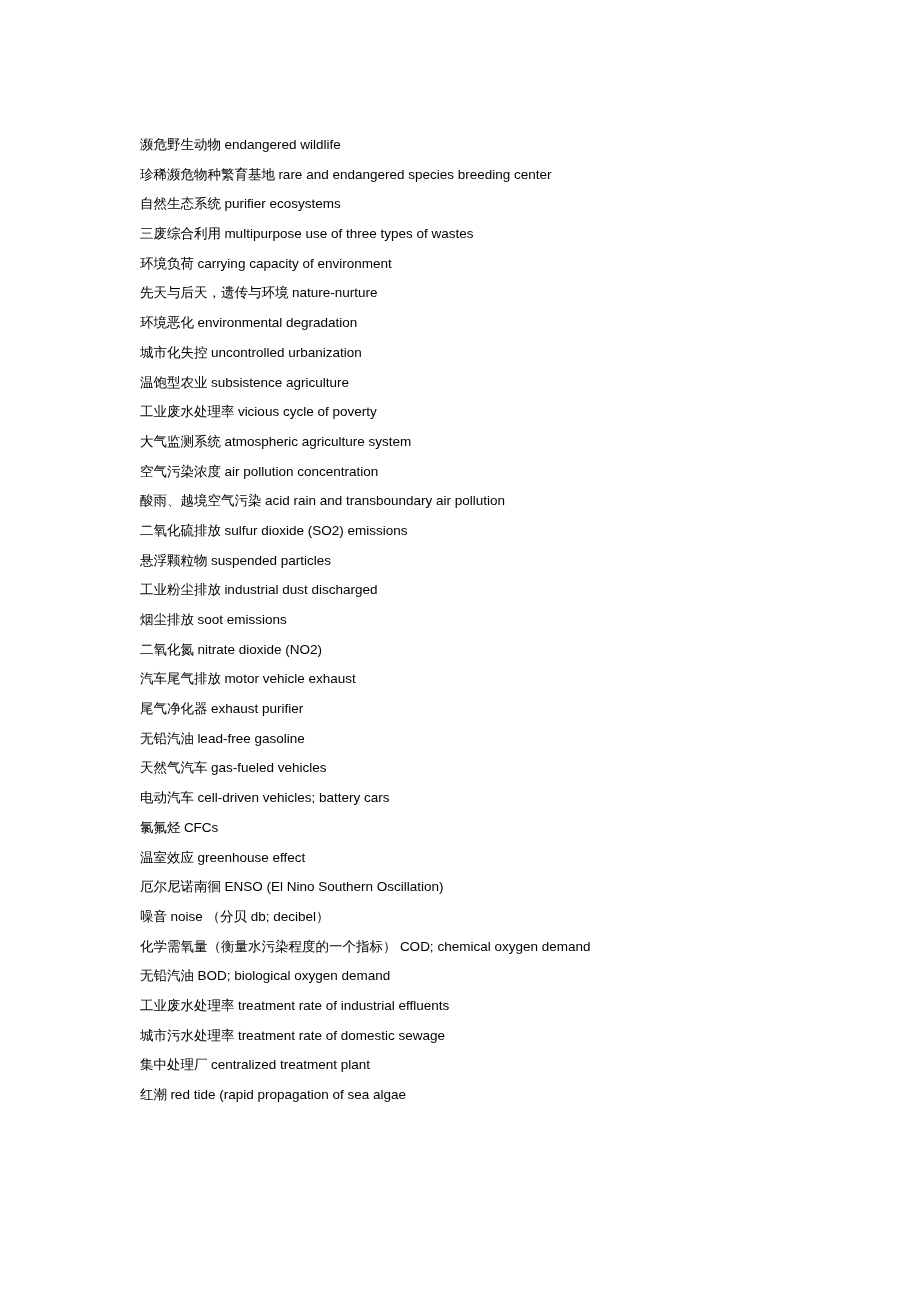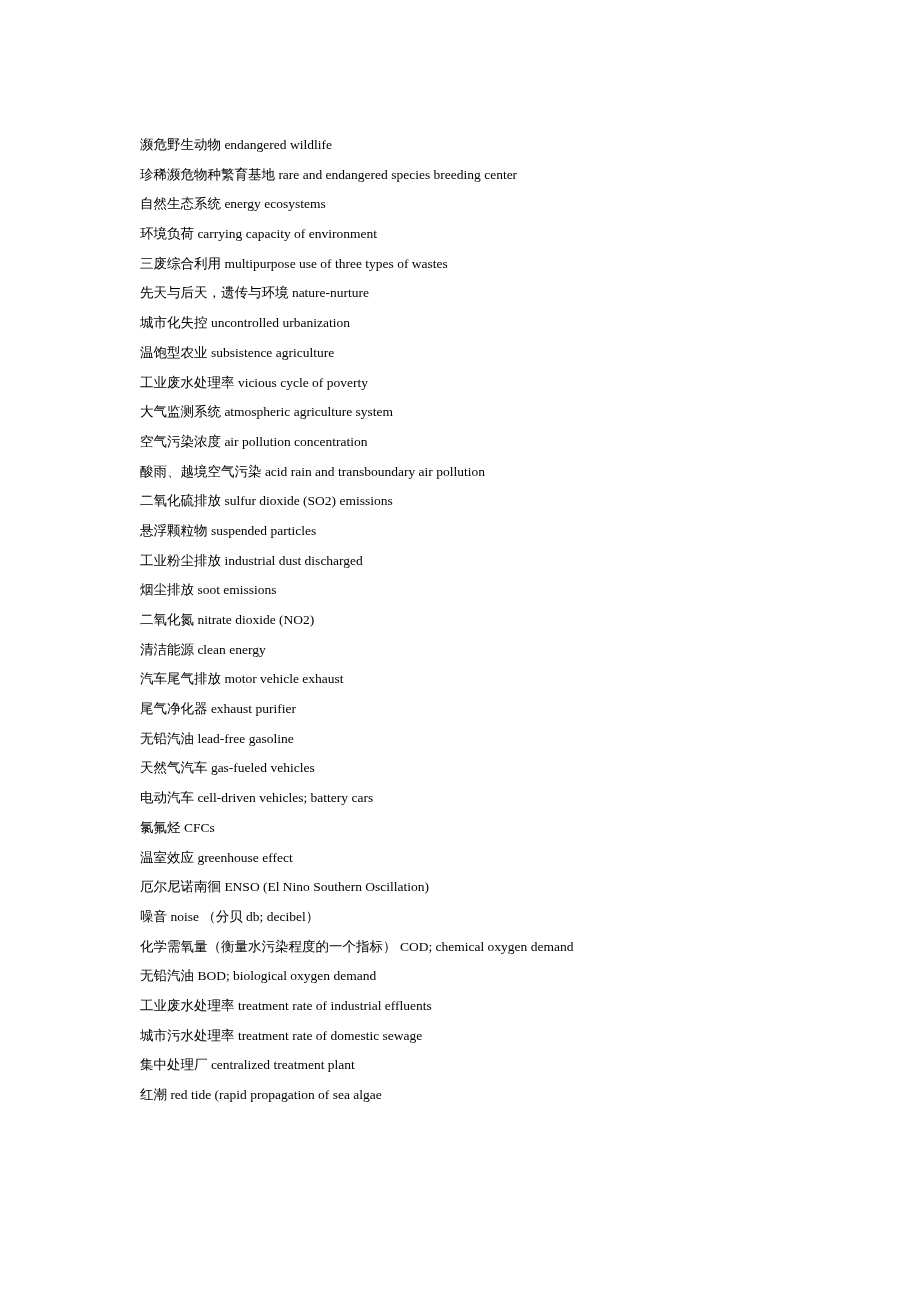--- a/index.html
+++ b/index.html
@@ -20,7 +20,7 @@
       white-space: nowrap;
     }
     .en-part {
-      font-family: Liberation Serif, serif;
+      font-family: Liberation Sans, sans-serif;
     }
   </style>
 </head>

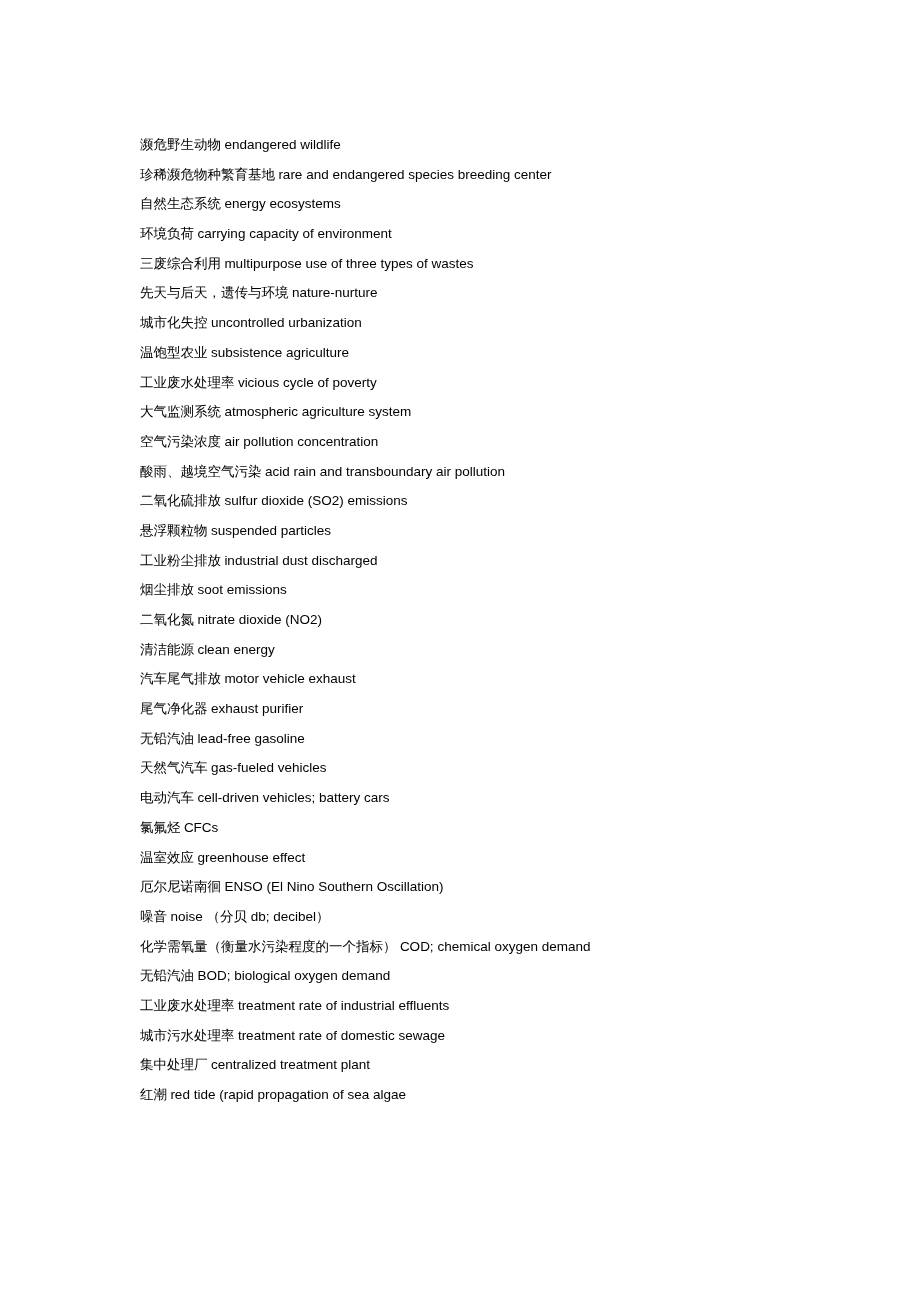--- a/index.html
+++ b/index.html
@@ -29,7 +29,7 @@
 <div id="container">
     <div class="entry"><span>濒危野生动物</span> <span class="en-part">endangered wildlife</span></div>
     <div class="entry"><span>珍稀濒危物种繁育基地</span> <span class="en-part">rare and endangered species breeding center</span></div>
-    <div class="entry"><span>自然生态系统</span> <span class="en-part">energy ecosystems</span></div>
+    <div class="entry"><span>自然生态系统</span> <span class="en-part">purifier ecosystems</span></div>
     <div class="entry"><span>环境负荷</span> <span class="en-part">carrying capacity of environment</span></div>
     <div class="entry"><span>三废综合利用</span> <span class="en-part">multipurpose use of three types of wastes</span></div>
     <div class="entry"><span>先天与后天，遗传与环境</span> <span class="en-part">nature-nurture</span></div>

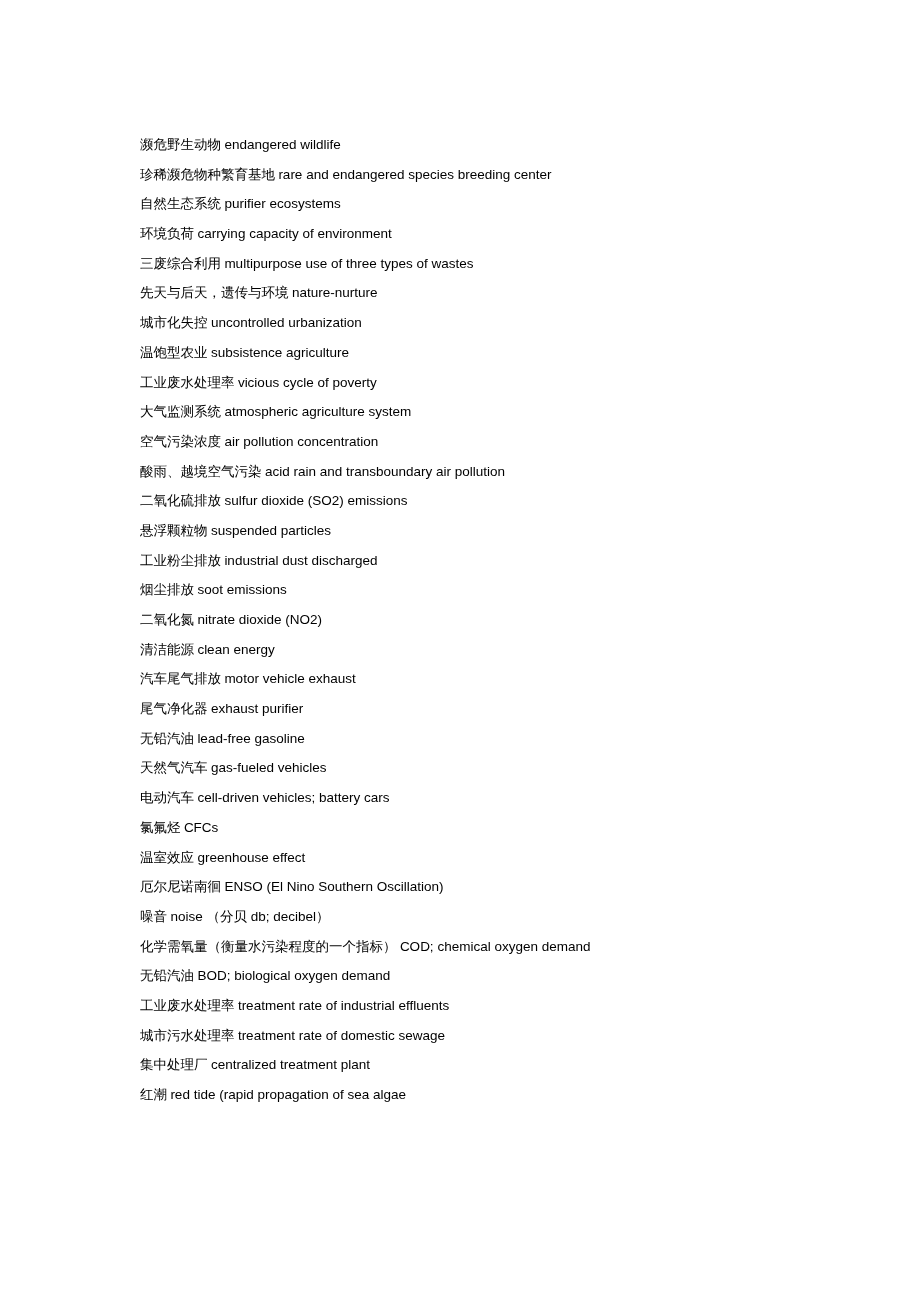--- a/index.html
+++ b/index.html
@@ -30,8 +30,8 @@
     <div class="entry"><span>濒危野生动物</span> <span class="en-part">endangered wildlife</span></div>
     <div class="entry"><span>珍稀濒危物种繁育基地</span> <span class="en-part">rare and endangered species breeding center</span></div>
     <div class="entry"><span>自然生态系统</span> <span class="en-part">purifier ecosystems</span></div>
+    <div class="entry"><span>三废综合利用</span> <span class="en-part">multipurpose use of three types of wastes</span></div>
     <div class="entry"><span>环境负荷</span> <span class="en-part">carrying capacity of environment</span></div>
-    <div class="entry"><span>三废综合利用</span> <span class="en-part">multipurpose use of three types of wastes</span></div>
     <div class="entry"><span>先天与后天，遗传与环境</span> <span class="en-part">nature-nurture</span></div>
     <div class="entry"><span>城市化失控</span> <span class="en-part">uncontrolled urbanization</span></div>
     <div class="entry"><span>温饱型农业</span> <span class="en-part">subsistence agriculture</span></div>

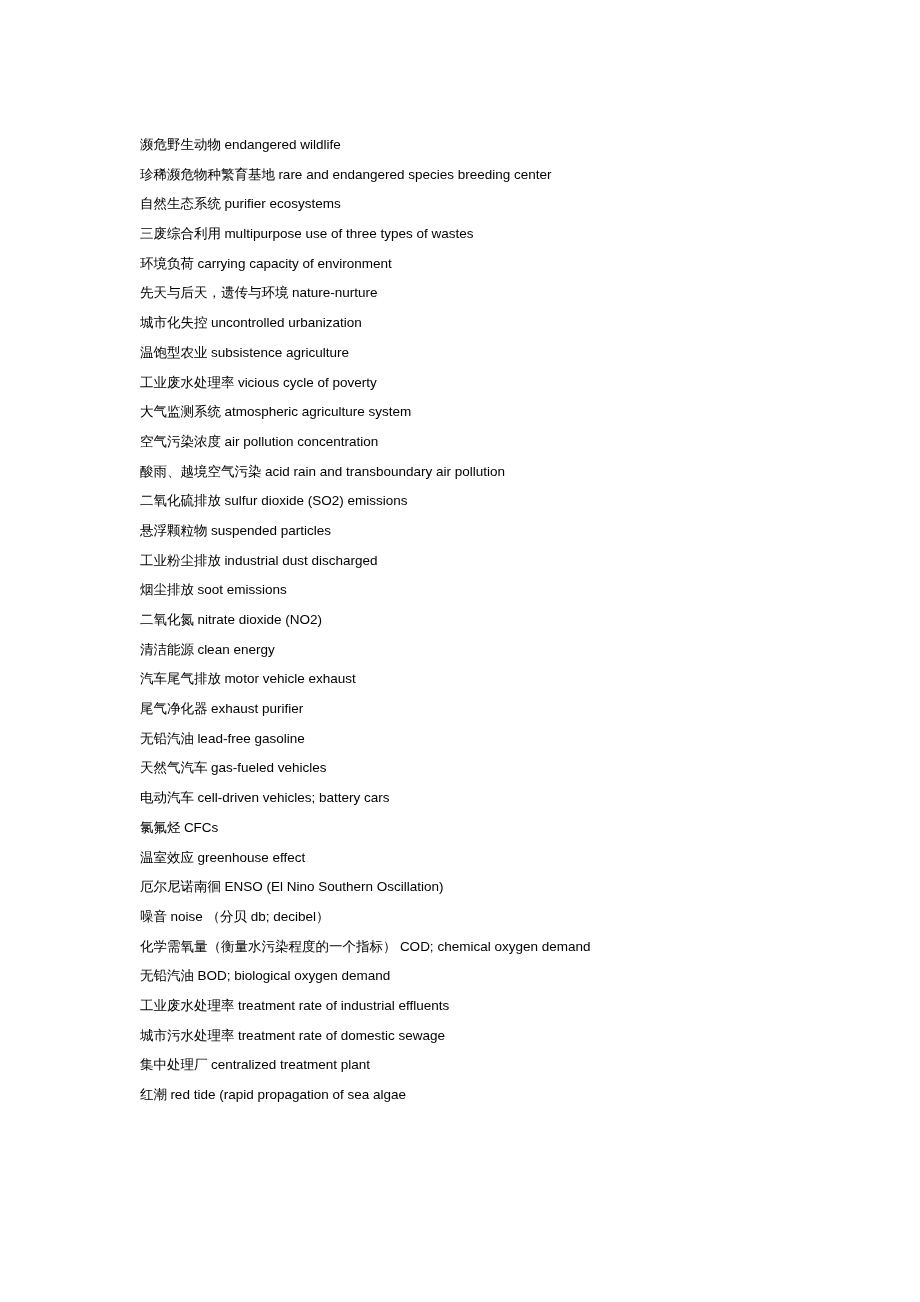--- a/index.html
+++ b/index.html
@@ -33,6 +33,7 @@
     <div class="entry"><span>三废综合利用</span> <span class="en-part">multipurpose use of three types of wastes</span></div>
     <div class="entry"><span>环境负荷</span> <span class="en-part">carrying capacity of environment</span></div>
     <div class="entry"><span>先天与后天，遗传与环境</span> <span class="en-part">nature-nurture</span></div>
+    <div class="entry"><span>环境恶化</span> <span class="en-part">environmental degradation</span></div>
     <div class="entry"><span>城市化失控</span> <span class="en-part">uncontrolled urbanization</span></div>
     <div class="entry"><span>温饱型农业</span> <span class="en-part">subsistence agriculture</span></div>
     <div class="entry"><span>工业废水处理率</span> <span class="en-part">vicious cycle of poverty</span></div>

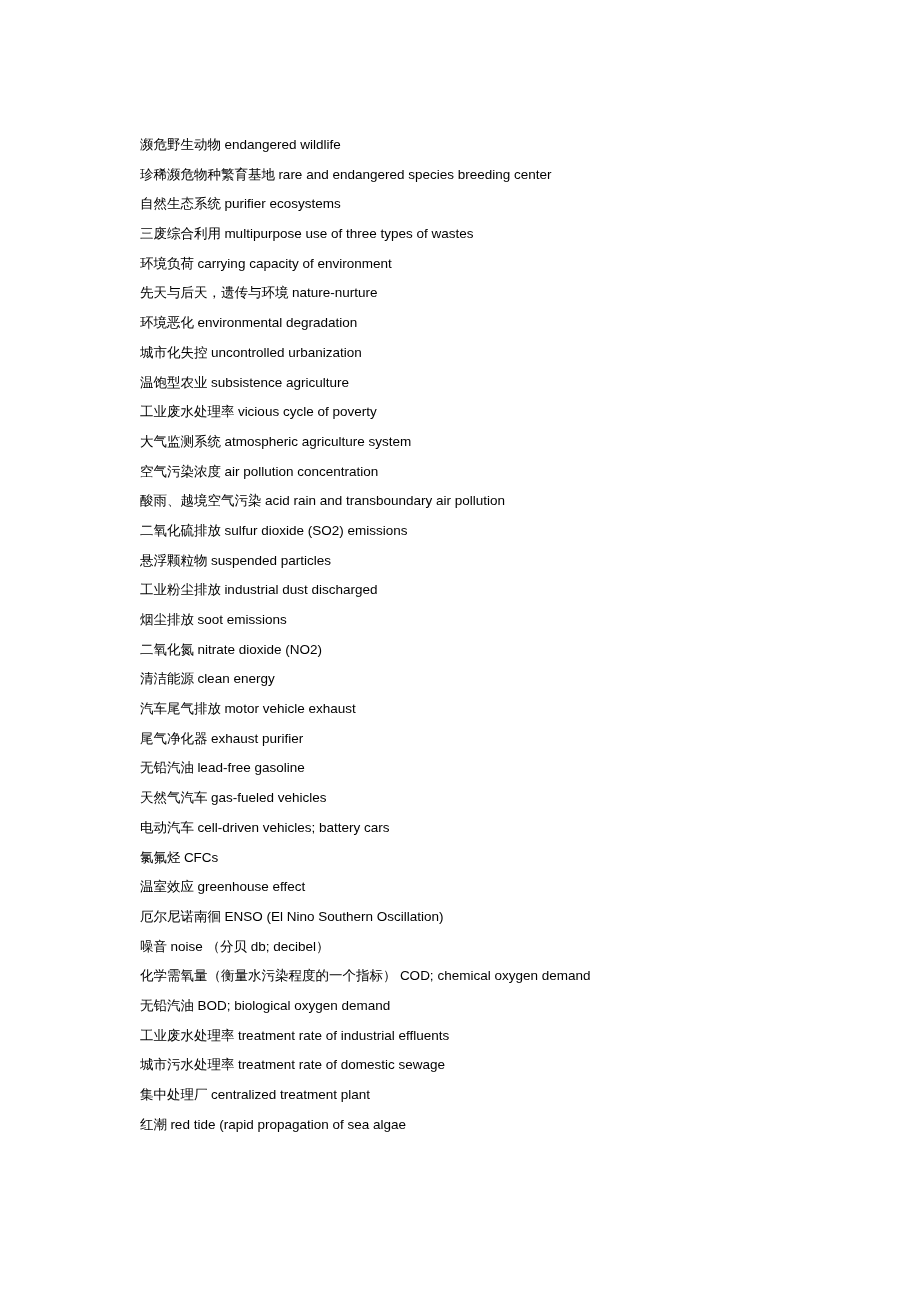--- a/index.html
+++ b/index.html
@@ -45,7 +45,6 @@
     <div class="entry"><span>工业粉尘排放</span> <span class="en-part">industrial dust discharged</span></div>
     <div class="entry"><span>烟尘排放</span> <span class="en-part">soot emissions</span></div>
     <div class="entry"><span>二氧化氮</span> <span class="en-part">nitrate dioxide (NO2)</span></div>
-    <div class="entry"><span>清洁能源</span> <span class="en-part">clean energy</span></div>
     <div class="entry"><span>汽车尾气排放</span> <span class="en-part">motor vehicle exhaust</span></div>
     <div class="entry"><span>尾气净化器</span> <span class="en-part">exhaust purifier</span></div>
     <div class="entry"><span>无铅汽油</span> <span class="en-part">lead-free gasoline</span></div>

